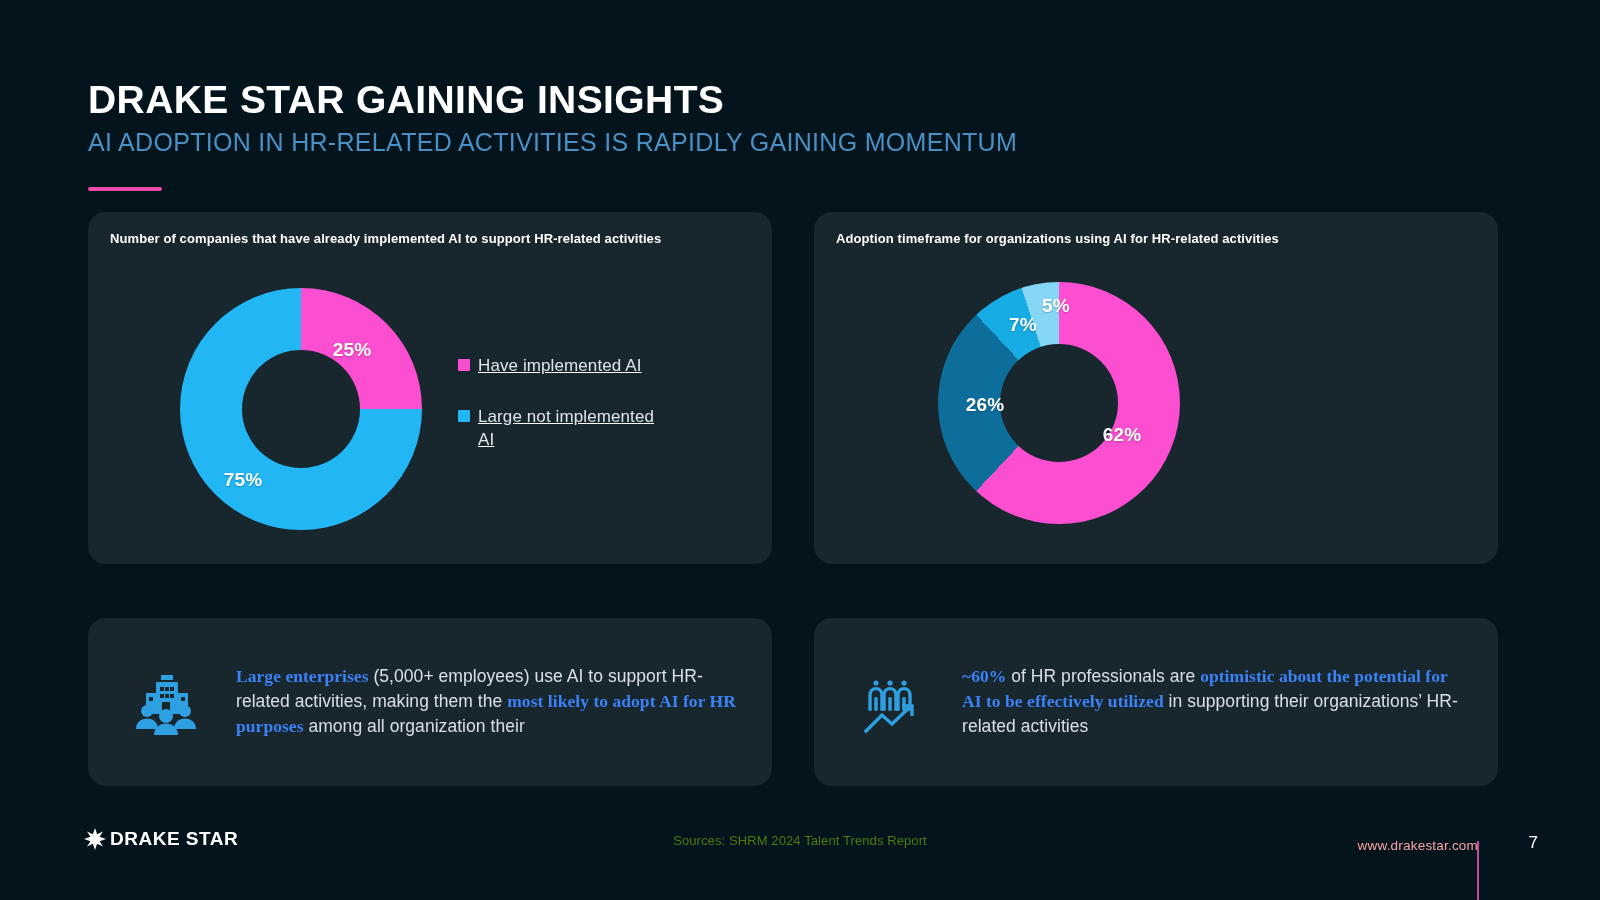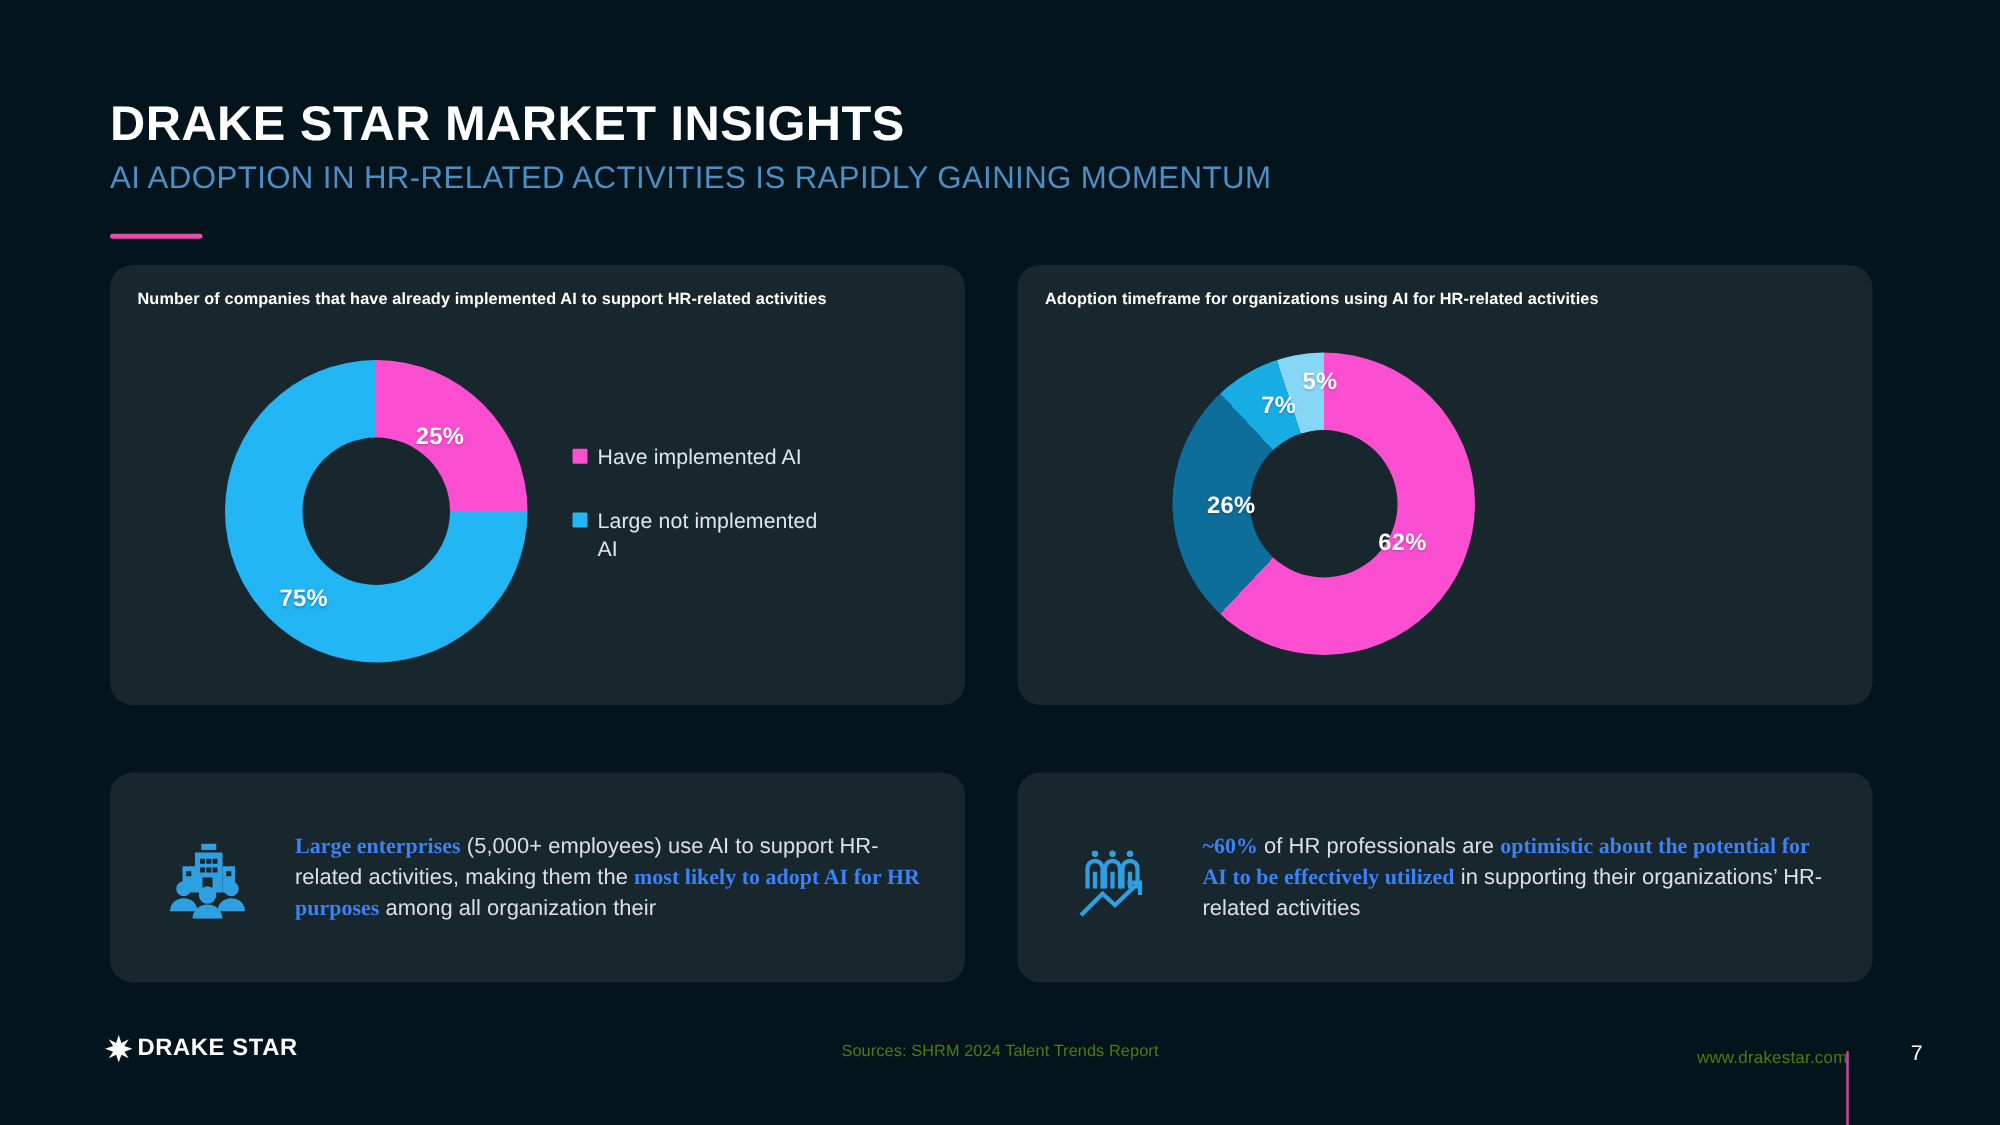--- a/index.html
+++ b/index.html
@@ -119,7 +119,7 @@
 <div class="slide">
 
   <div class="header">
-    <div class="title">DRAKE STAR MARKET INSIGHTS</div>
+    <div class="title">DRAKE STAR GAINING INSIGHTS</div>
     <div class="subtitle">AI ADOPTION IN HR-RELATED ACTIVITIES IS RAPIDLY GAINING MOMENTUM</div>
   </div>
   <div class="accent-bar"></div>

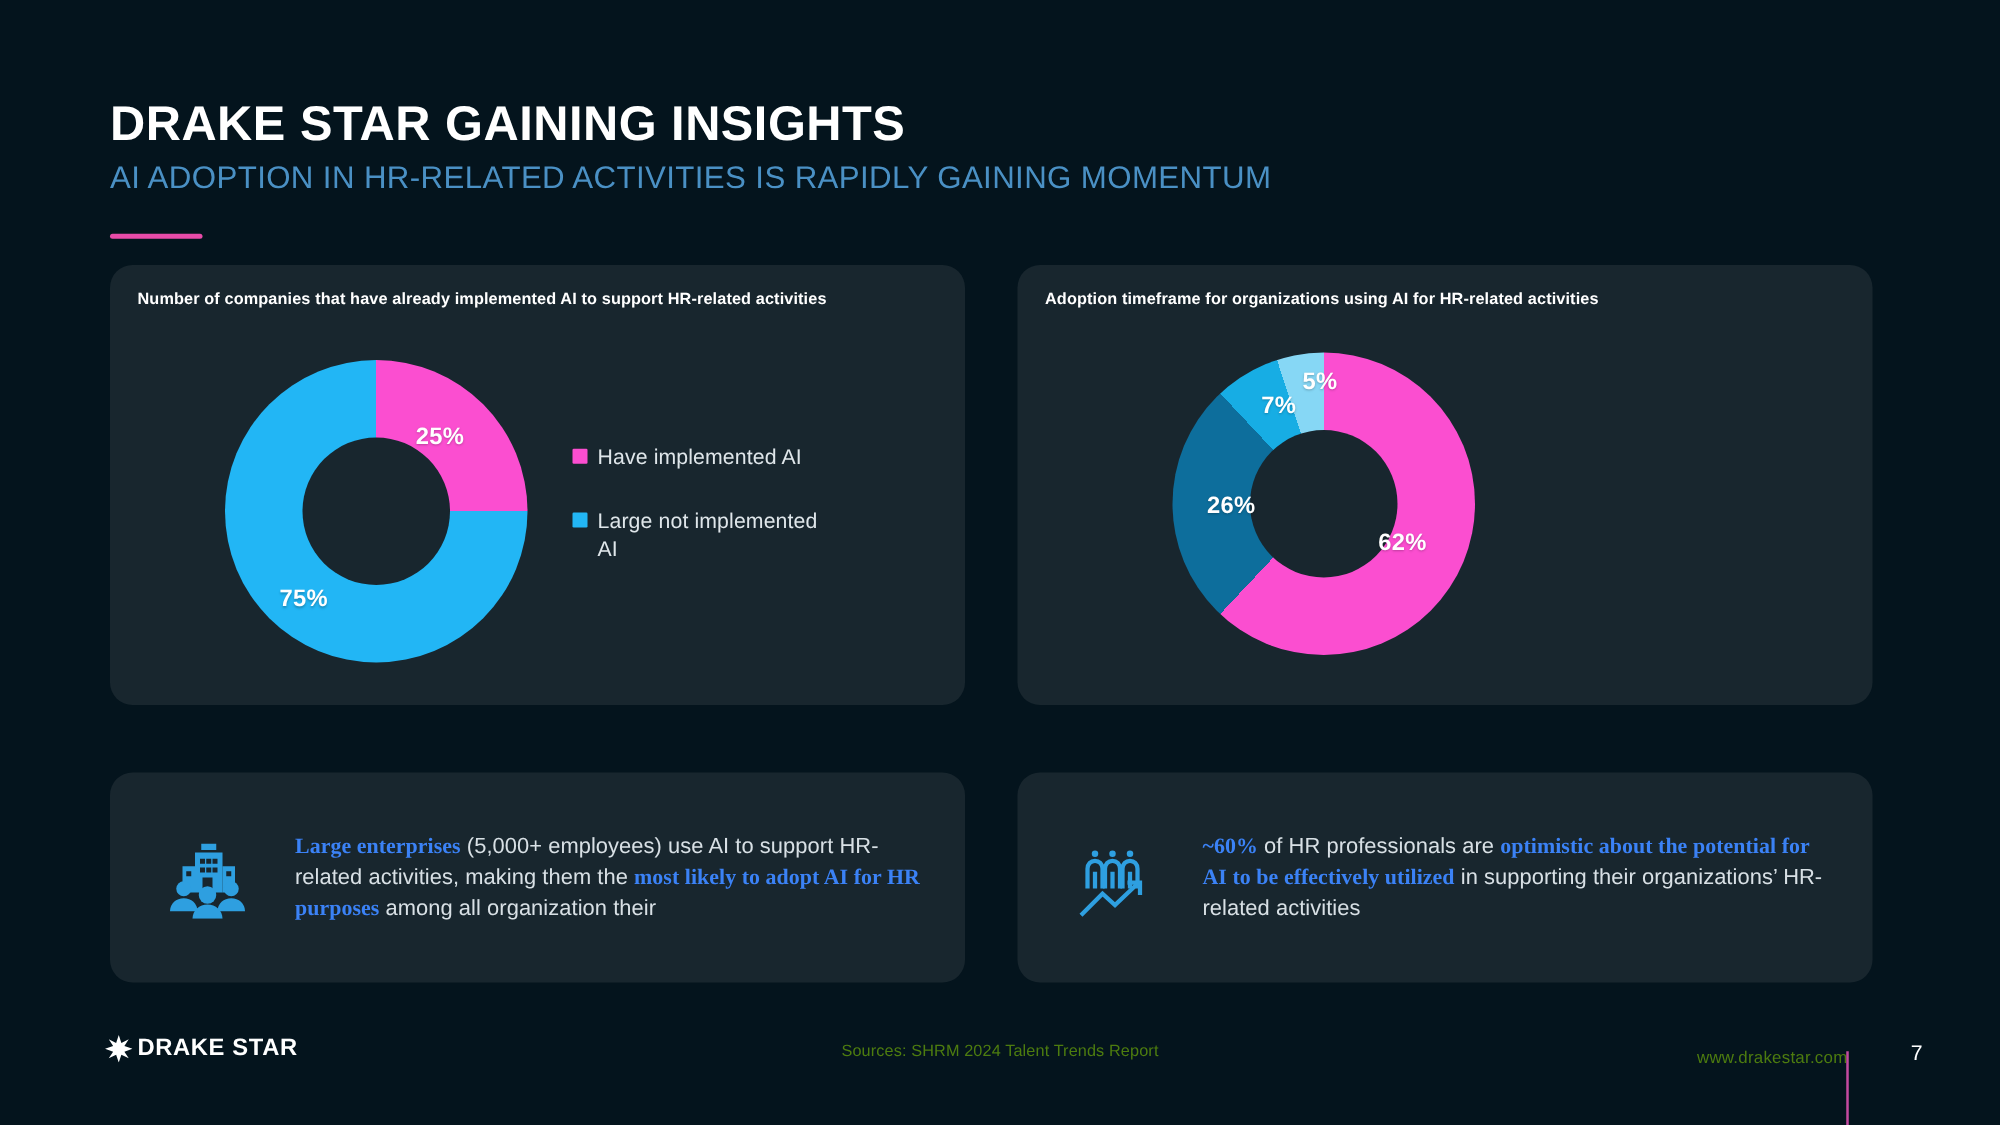--- a/index.html
+++ b/index.html
@@ -70,7 +70,7 @@
     font-size:17px; font-weight:400; color:#dfe6ea;
     line-height:1.36; letter-spacing:0.1px;
   }
-  #legend-left .legend-row{ margin-bottom:28px; }
+  #legend-left .legend-row{ margin-bottom:28px;text-decoration:underline; }
   #legend-left .legend-label{ max-width:186px; }
   #legend-right .legend-row{ margin-bottom:14px; }
 

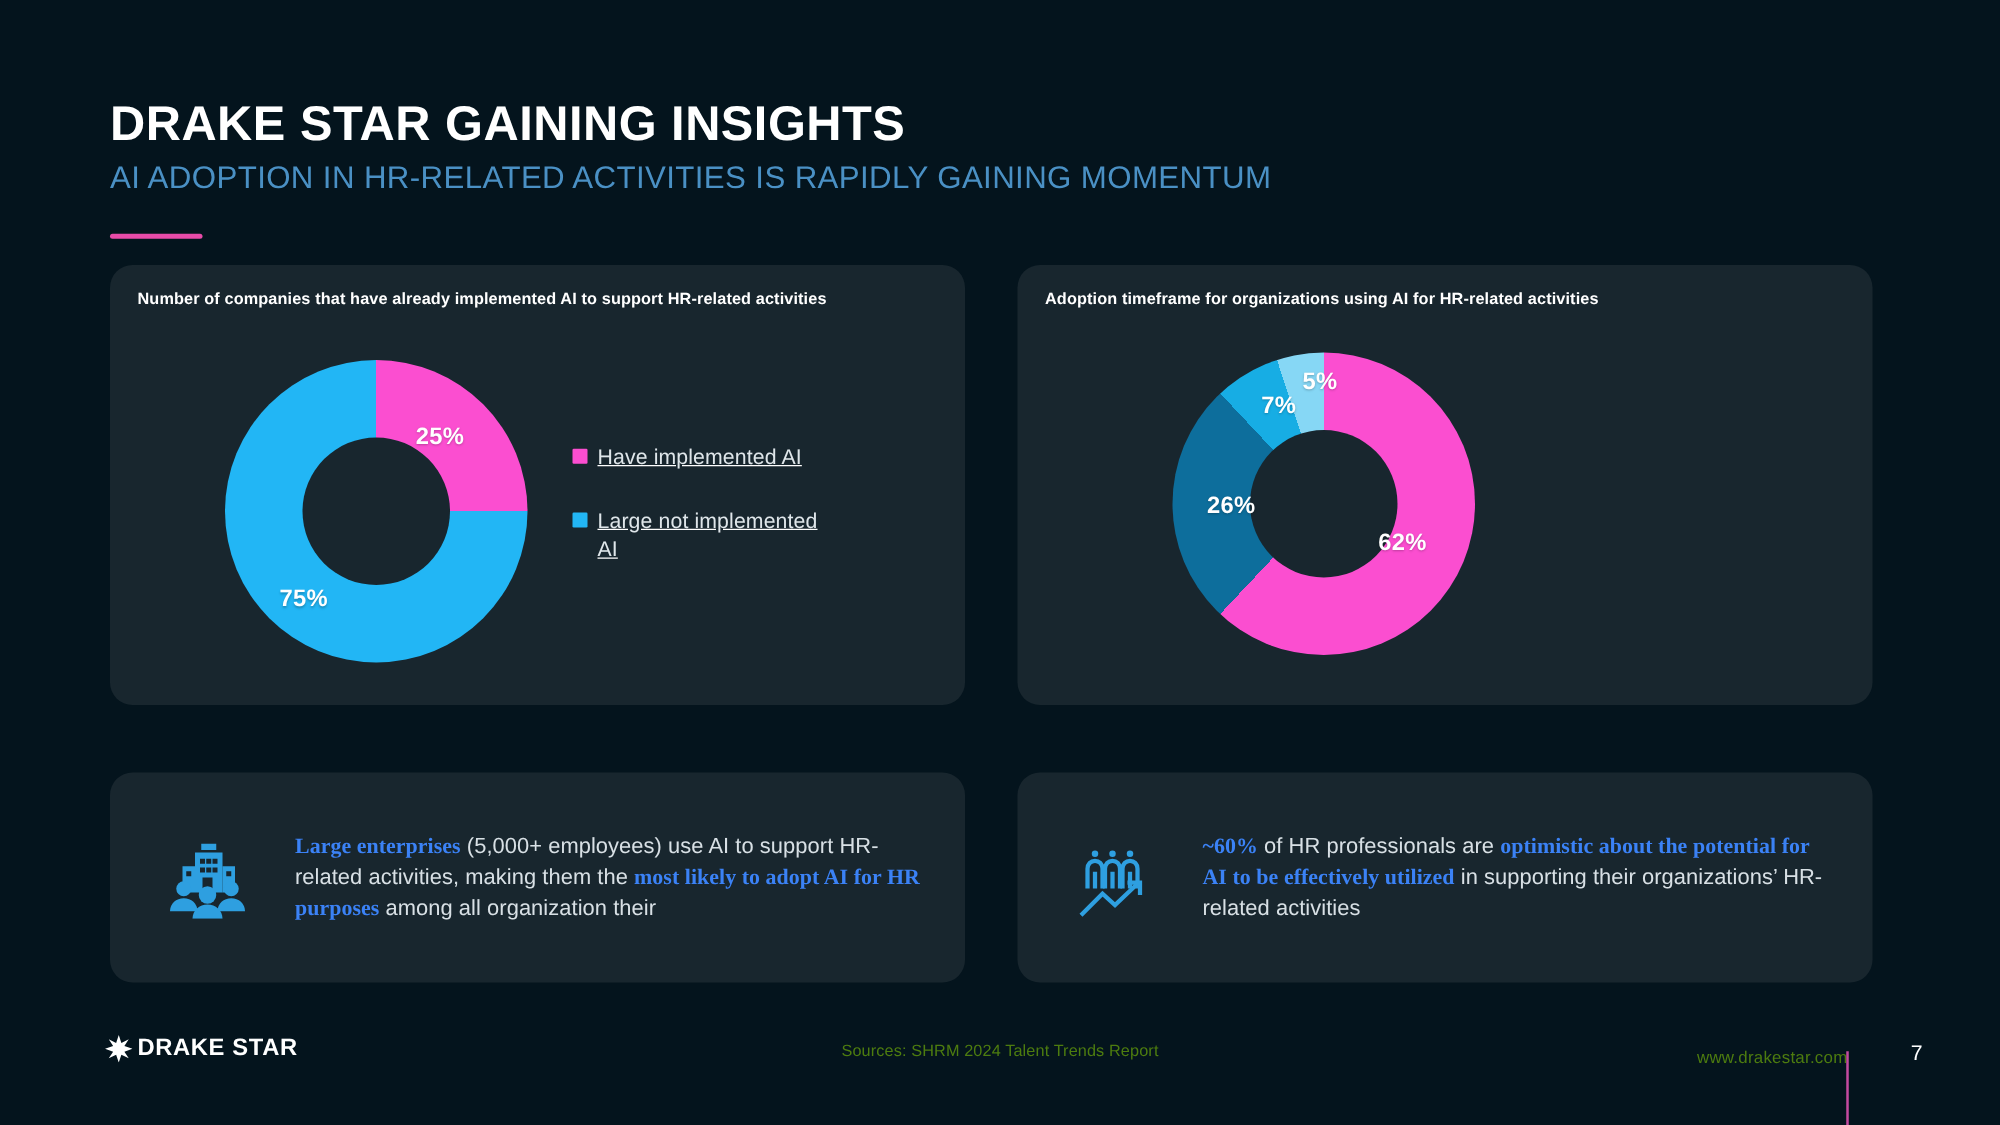--- a/index.html
+++ b/index.html
@@ -102,7 +102,7 @@
   }
   .footer-url{
     position:absolute; right:122px; top:838px;
-    font-size:13.5px; color:#4d7c0f; letter-spacing:0.2px;
+    font-size:13.5px; color:#fca5a5; letter-spacing:0.2px;
   }
   .footer-divider{
     position:absolute; left:1477px; top:841px; width:1.6px; height:59px;

